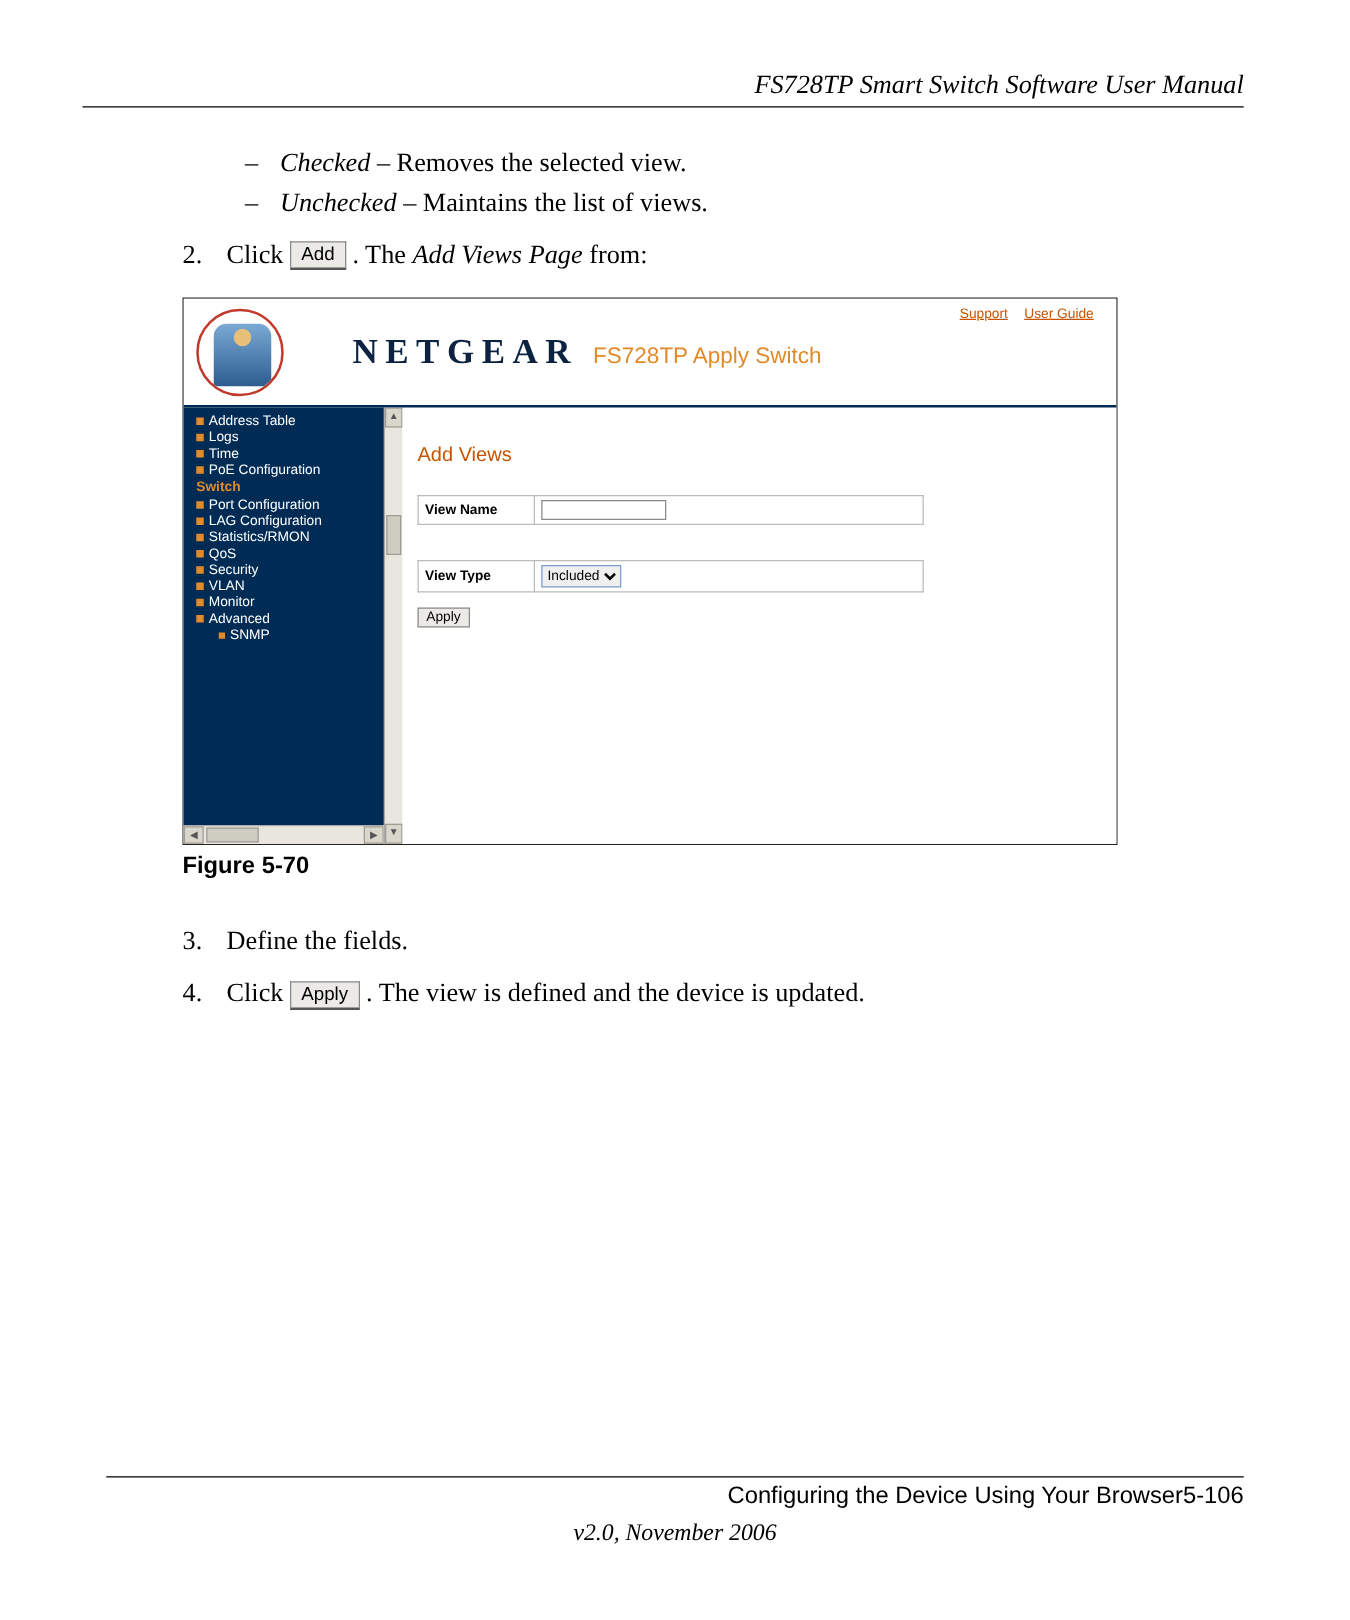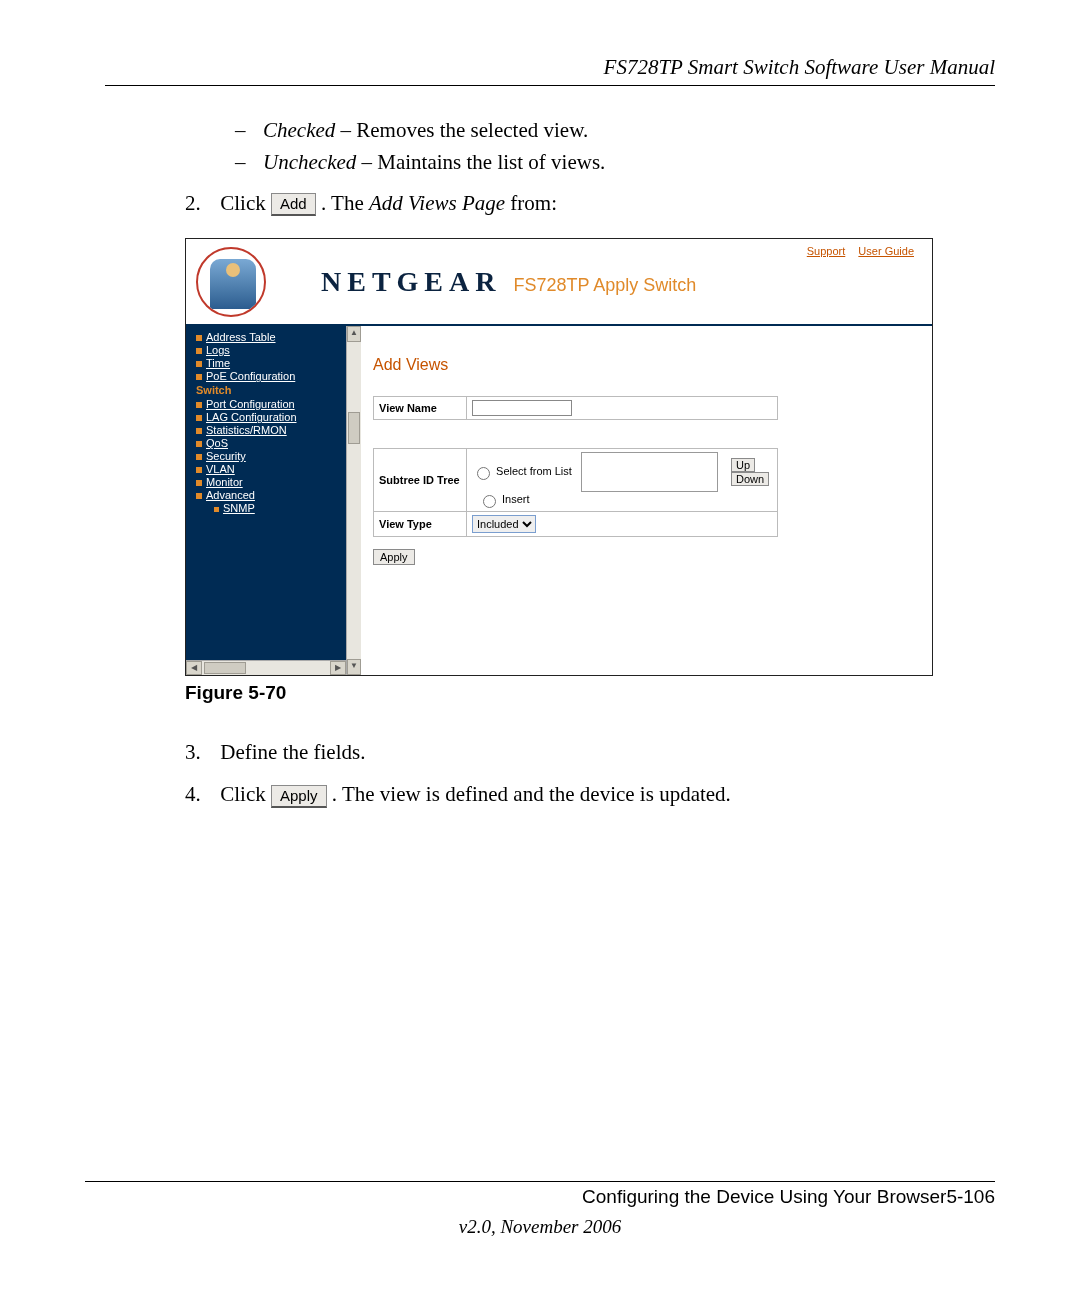--- a/index.html
+++ b/index.html
@@ -15,7 +15,7 @@
     height: 1296px;
     position: relative;
     box-sizing: border-box;
-    padding: 55px 85px 0 105px;
+    padding: 55px 85px 0 66px;
   }
   .doc-header {
     text-align: right;

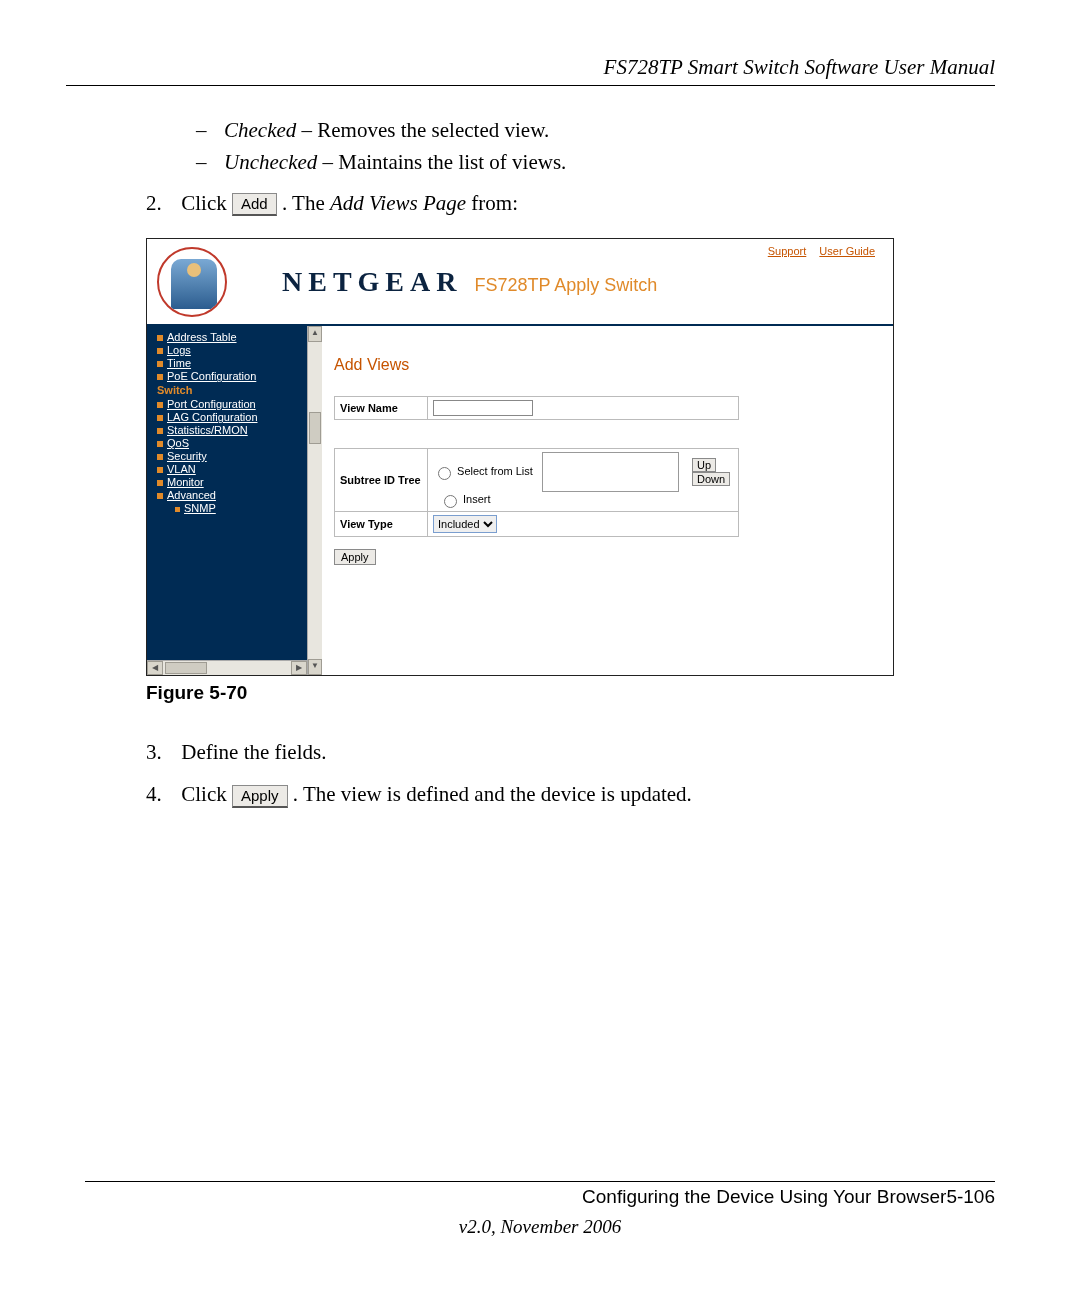--- a/index.html
+++ b/index.html
@@ -161,7 +161,6 @@
   }
   .sidebar .item {
     color: #fff;
-    text-decoration: underline;
     display: block;
     margin: 1px 0;
     white-space: nowrap;

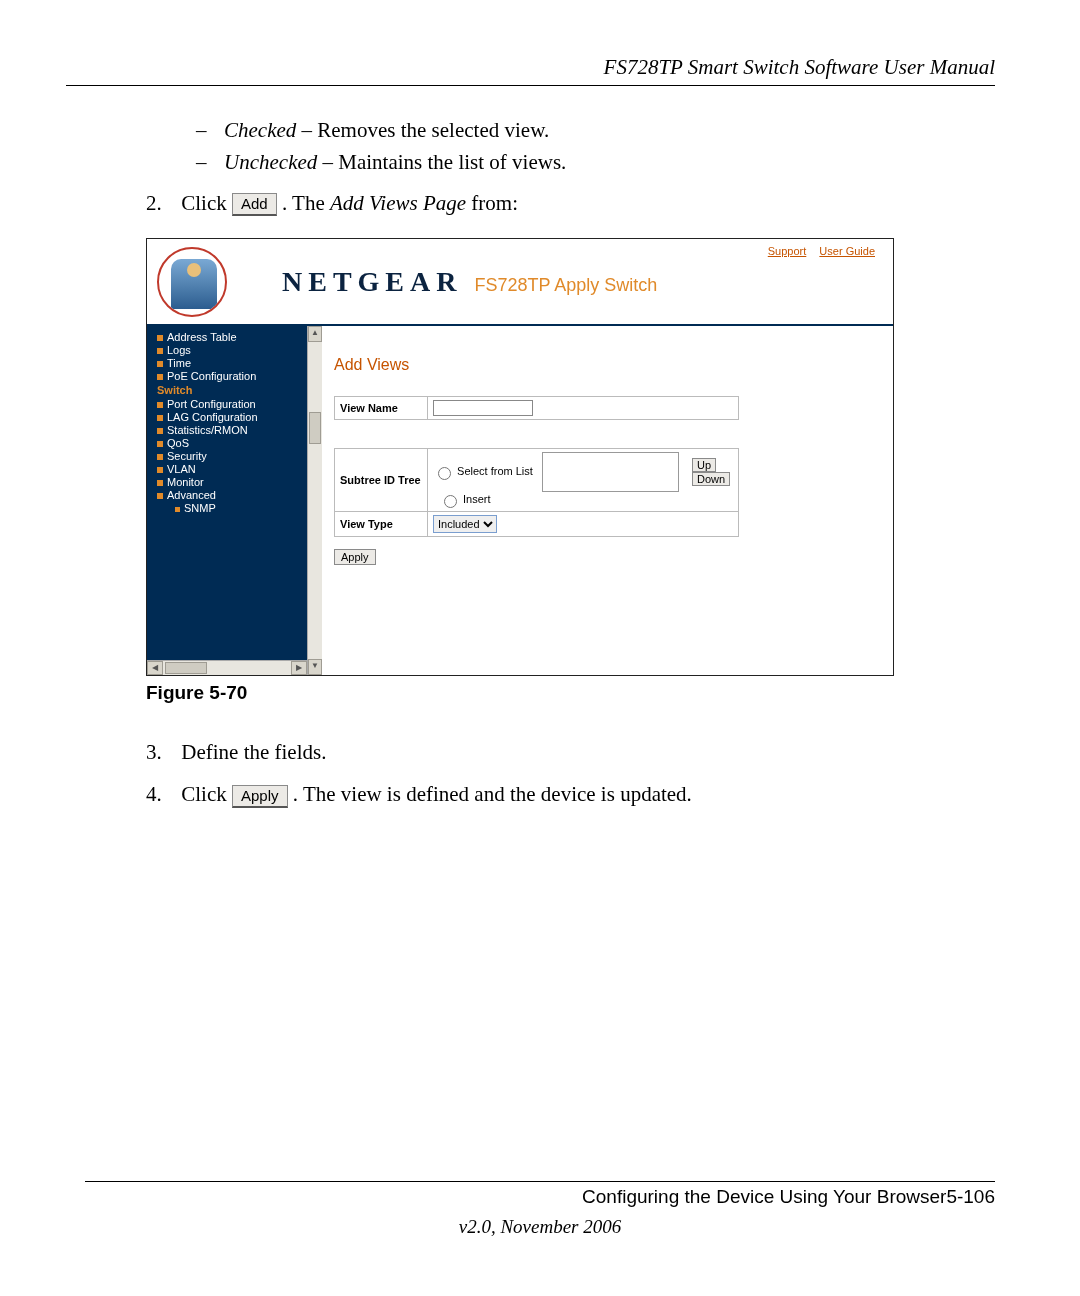--- a/index.html
+++ b/index.html
@@ -377,22 +377,6 @@
 
           <table class="form" style="margin-top:28px;">
             <tbody>
-                <tr style="height:52px;">
-              <td class="lbl">Subtree ID Tree</td>
-              <td>
-                <input type="radio" class="radio" style="">
-                <span>Select from List</span>
-                <span class="listbox" style="margin:0 6px;"></span>
-                <span style="display:inline-block; vertical-align:middle;">
-                  <button class="minibtn">Up</button><br>
-                  <button class="minibtn">Down</button>
-                </span>
-                <span style="display:inline-block; vertical-align:middle; margin-left:6px;">
-                  <input type="radio" class="radio" style="">
-                  <span>Insert</span>
-                </span>
-              </td>
-            </tr>
             <tr>
               <td class="lbl">View Type</td>
               <td>

